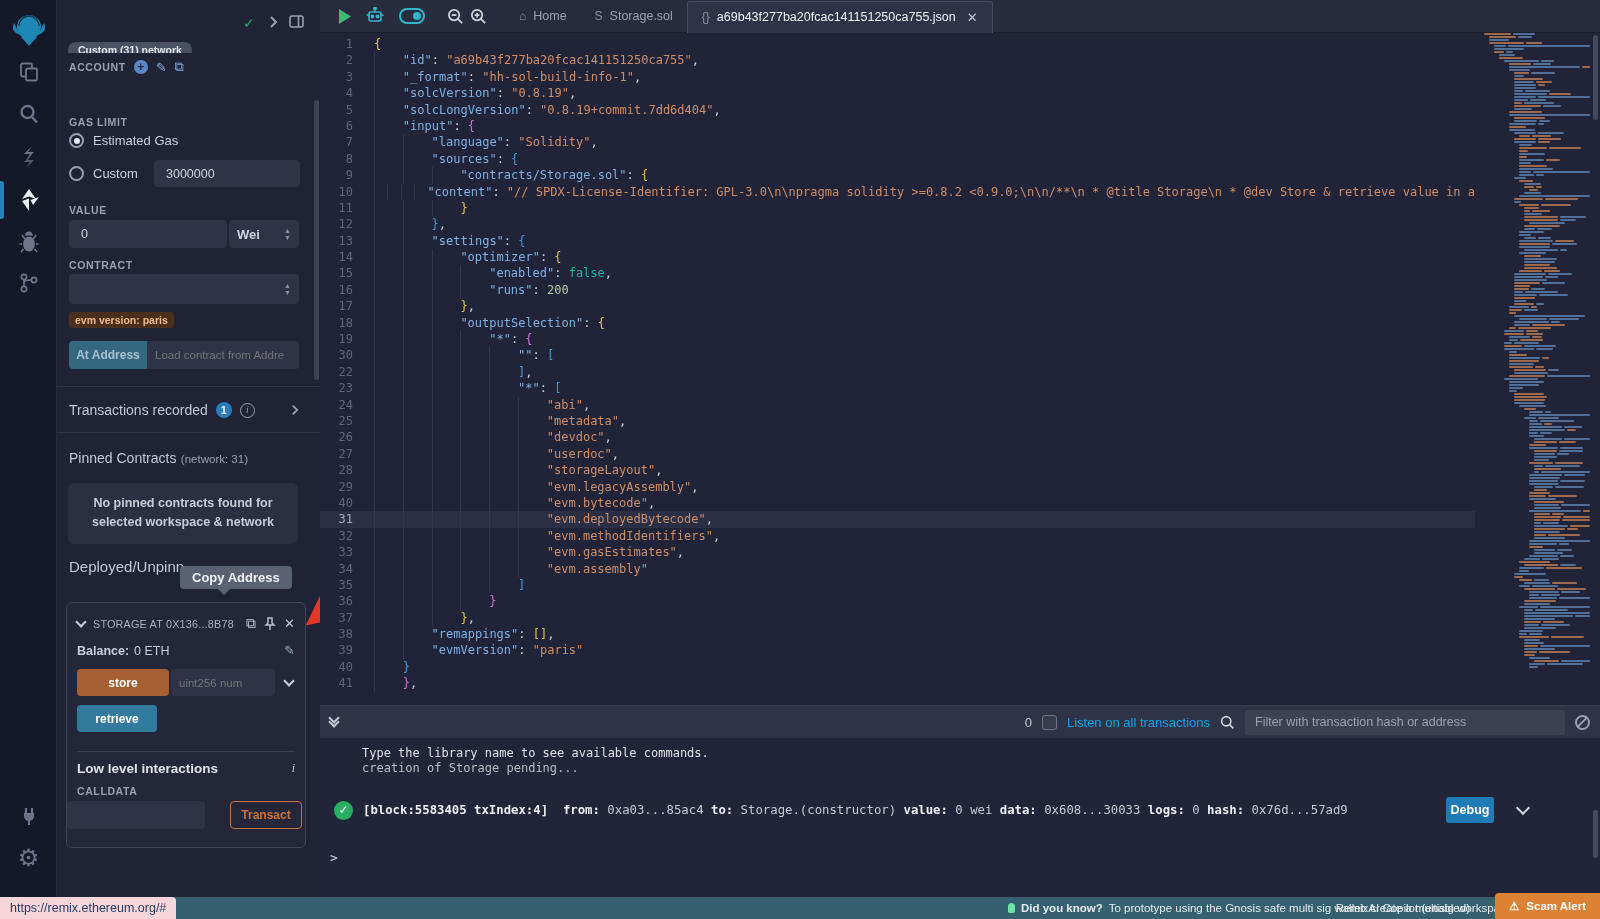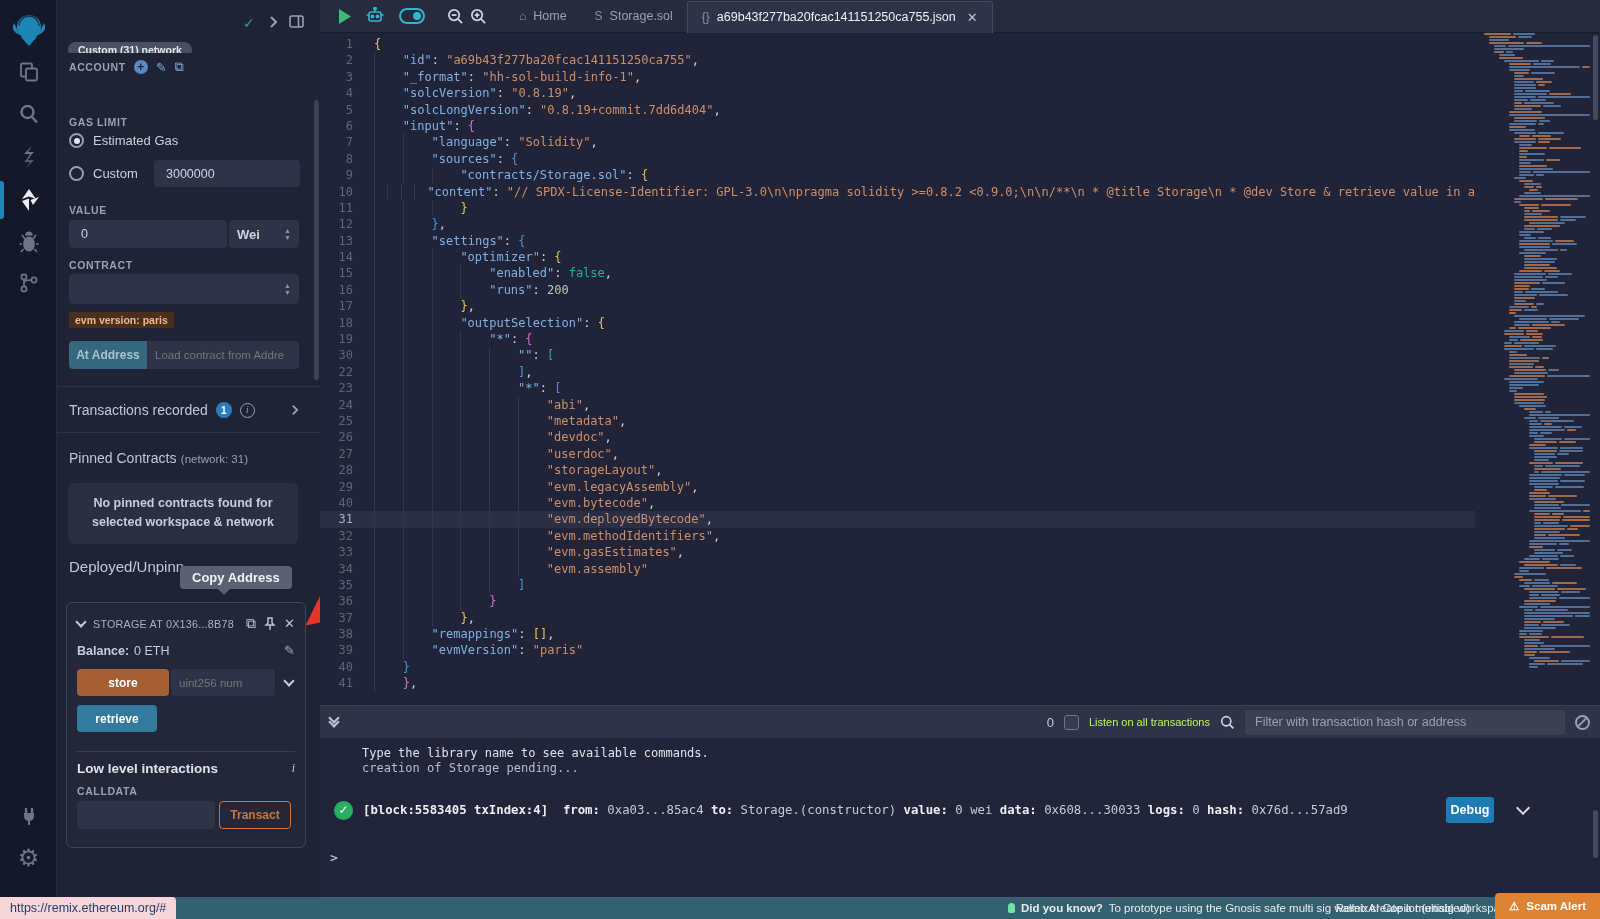--- a/index.html
+++ b/index.html
@@ -1143,7 +1143,7 @@
     <div class="tb-right">
       <span style="color:#c3c7d2;font-size:13px">0</span>
       <span class="cbx"></span>
-      <span style="color:#bef264;font-size:11px">Listen on all transactions</span>
+      <span style="color:#0ea5e9;font-size:13px">Listen on all transactions</span>
       <svg width="15" height="15" viewBox="0 0 18 18" fill="none" stroke="#cfd3dd" stroke-width="2">
         <circle cx="7.5" cy="7.5" r="5.5"></circle>
           <line x1="11.5" y1="11.5" x2="16" y2="16"></line>

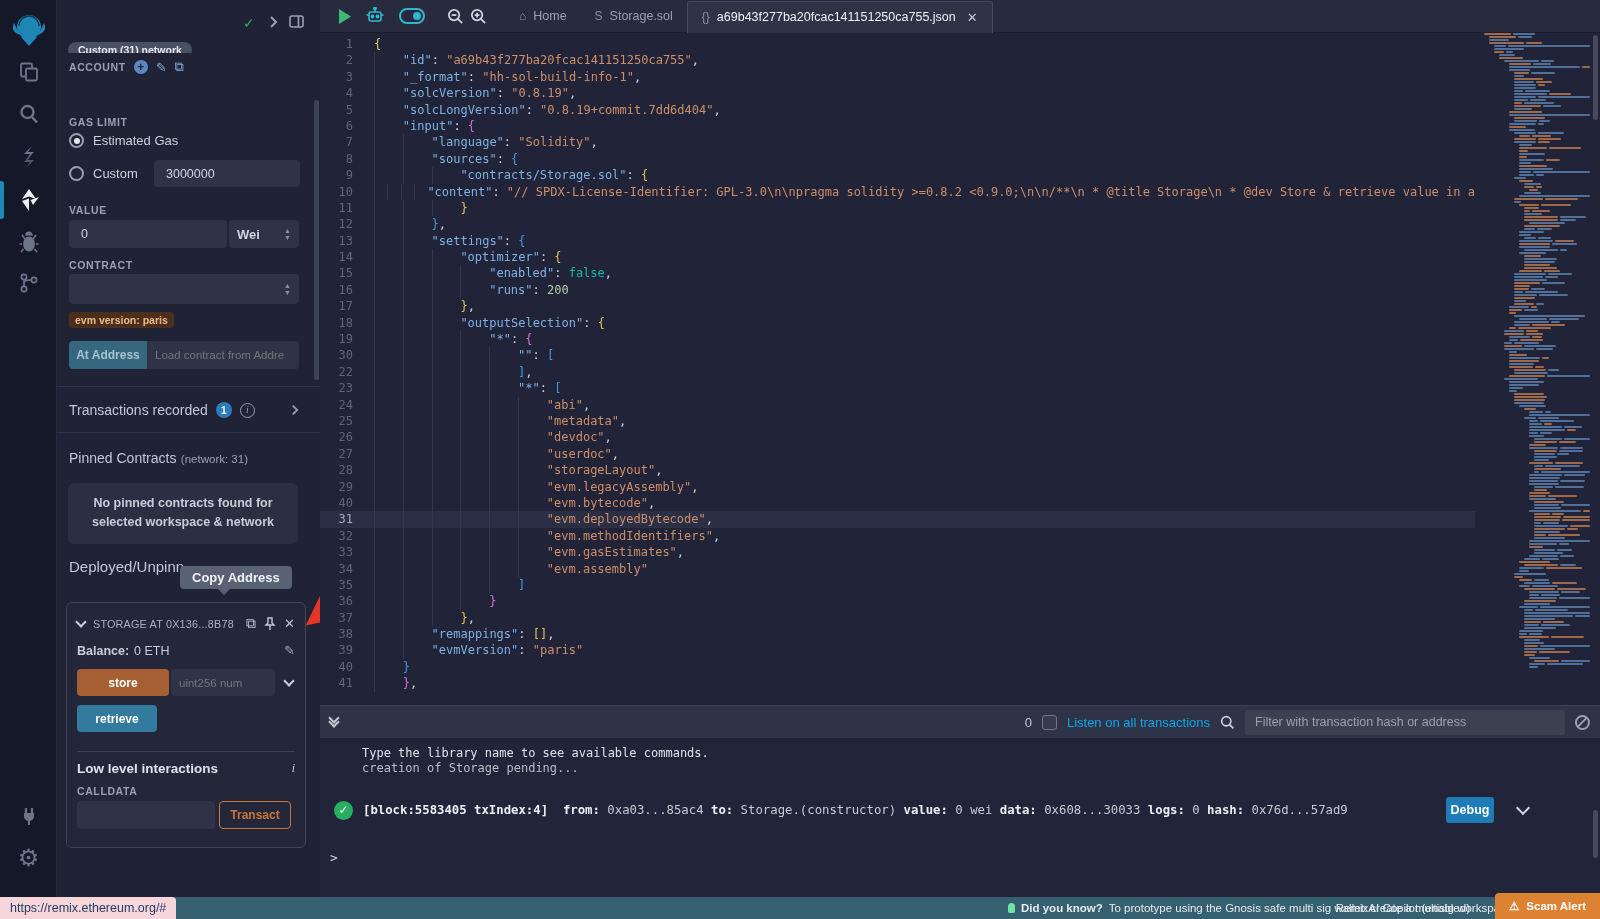--- a/index.html
+++ b/index.html
@@ -264,7 +264,7 @@
       <span style="margin-left:auto;font-size:12px;font-style:italic;color:#c8ccd9;font-family:'Liberation Serif',serif">i</span>
     </div>
     <div class="lab abs" style="left:10px;top:182px">CALLDATA</div>
-    <div class="abs" style="left:10px;top:198px;display:flex;gap:4px;align-items:flex-start">
+    <div class="abs" style="left:0;top:198px;display:flex;gap:25px;align-items:flex-start">
       <input class="inp" style="width: 138px; height: 28px; padding: 0px 8px;">
       <button class="btn-transact" style="width:72px;height:28px">Transact</button>
     </div>

